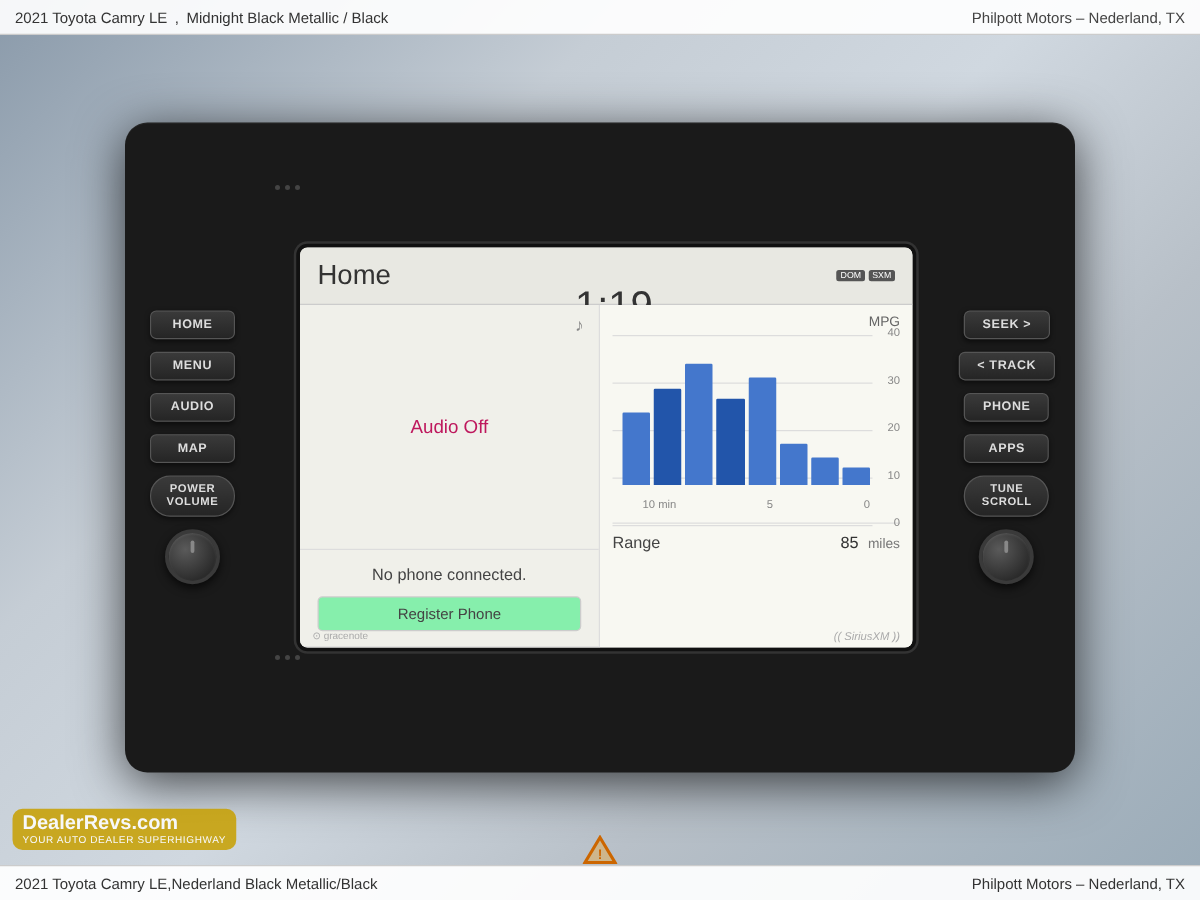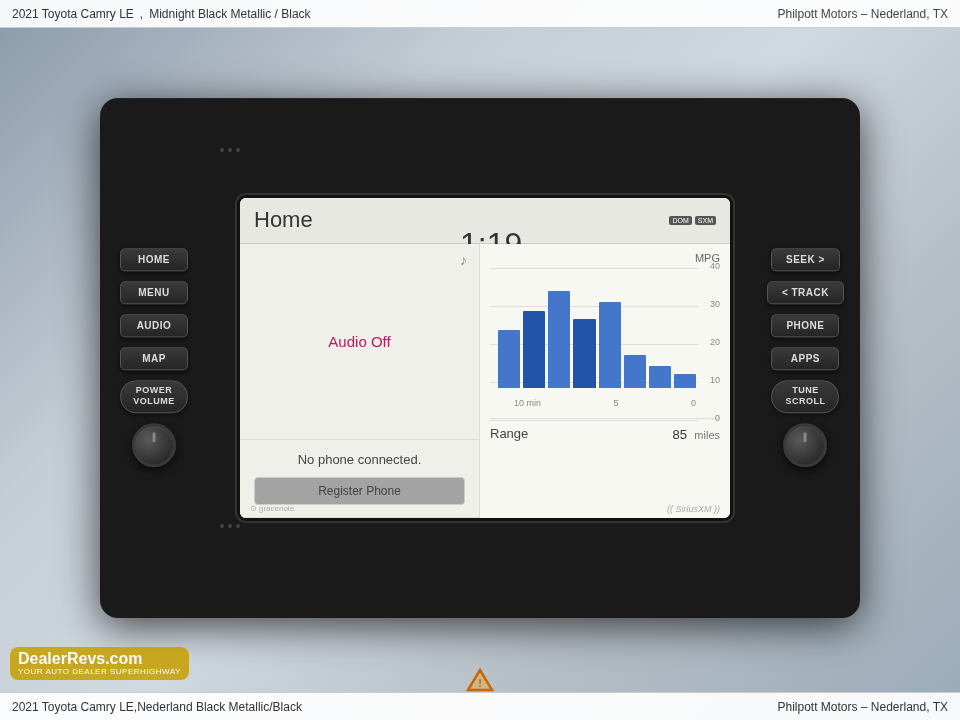--- a/index.html
+++ b/index.html
@@ -273,7 +273,7 @@
     }
     .register-btn {
       display: block;
-      background: #a3a3a3;
+      background: #86efac;
       border: 1px solid #ccc;
       border-radius: 4px;
       padding: 6px 10px;

